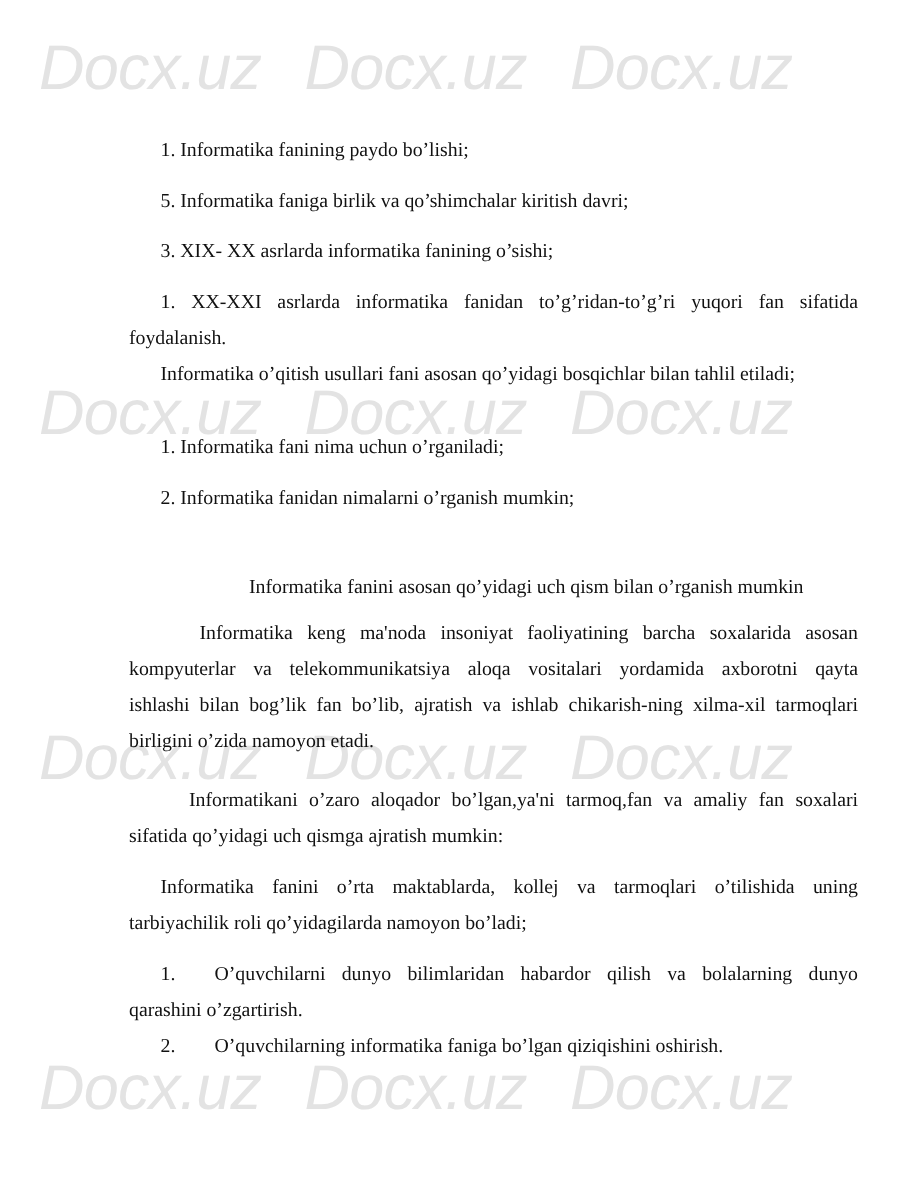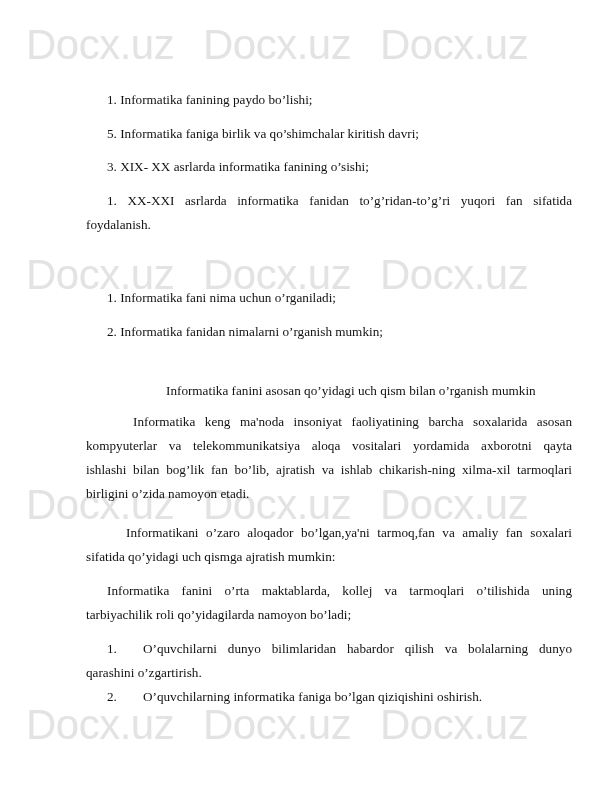--- a/index.html
+++ b/index.html
@@ -36,6 +36,7 @@
       letter-spacing: -0.5px;
       line-height: 40px;
       white-space: nowrap;
+      font-style: italic;
     }
     .page {
       position: absolute;

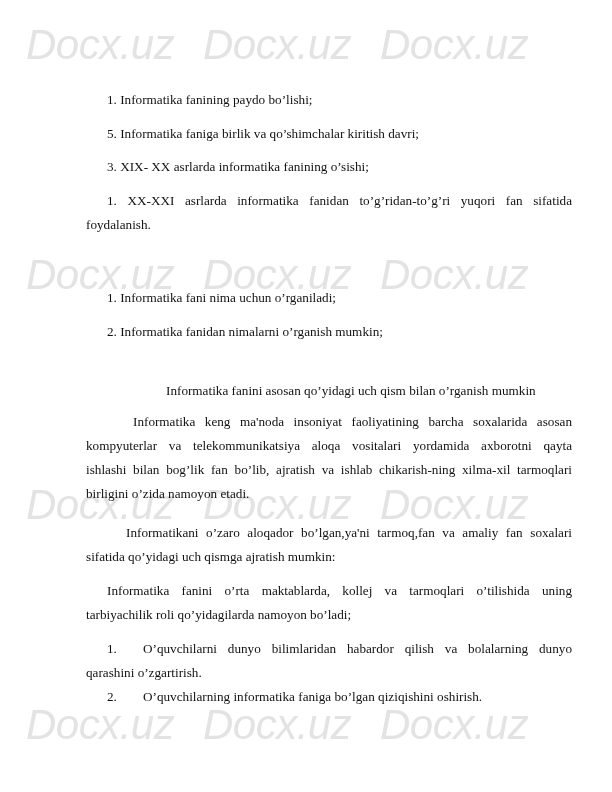--- a/index.html
+++ b/index.html
@@ -97,6 +97,7 @@
   <div class="line just" style="top:193px; left:107px; width:465px;">1.  XX-XXI  asrlarda  informatika  fanidan  to’g’ridan-to’g’ri  yuqori  fan  sifatida</div>
   <div class="line" style="top:217px;">foydalanish.</div>
 
+  <div class="line" style="top:241px; left:107px;">Informatika o’qitish usullari fani asosan qo’yidagi bosqichlar bilan tahlil etiladi;</div>
 
   <div class="line" style="top:290px; left:107px;">1. Informatika fani nima uchun o’rganiladi;</div>
   <div class="line" style="top:324px; left:107px;">2. Informatika fanidan nimalarni o’rganish mumkin;</div>

